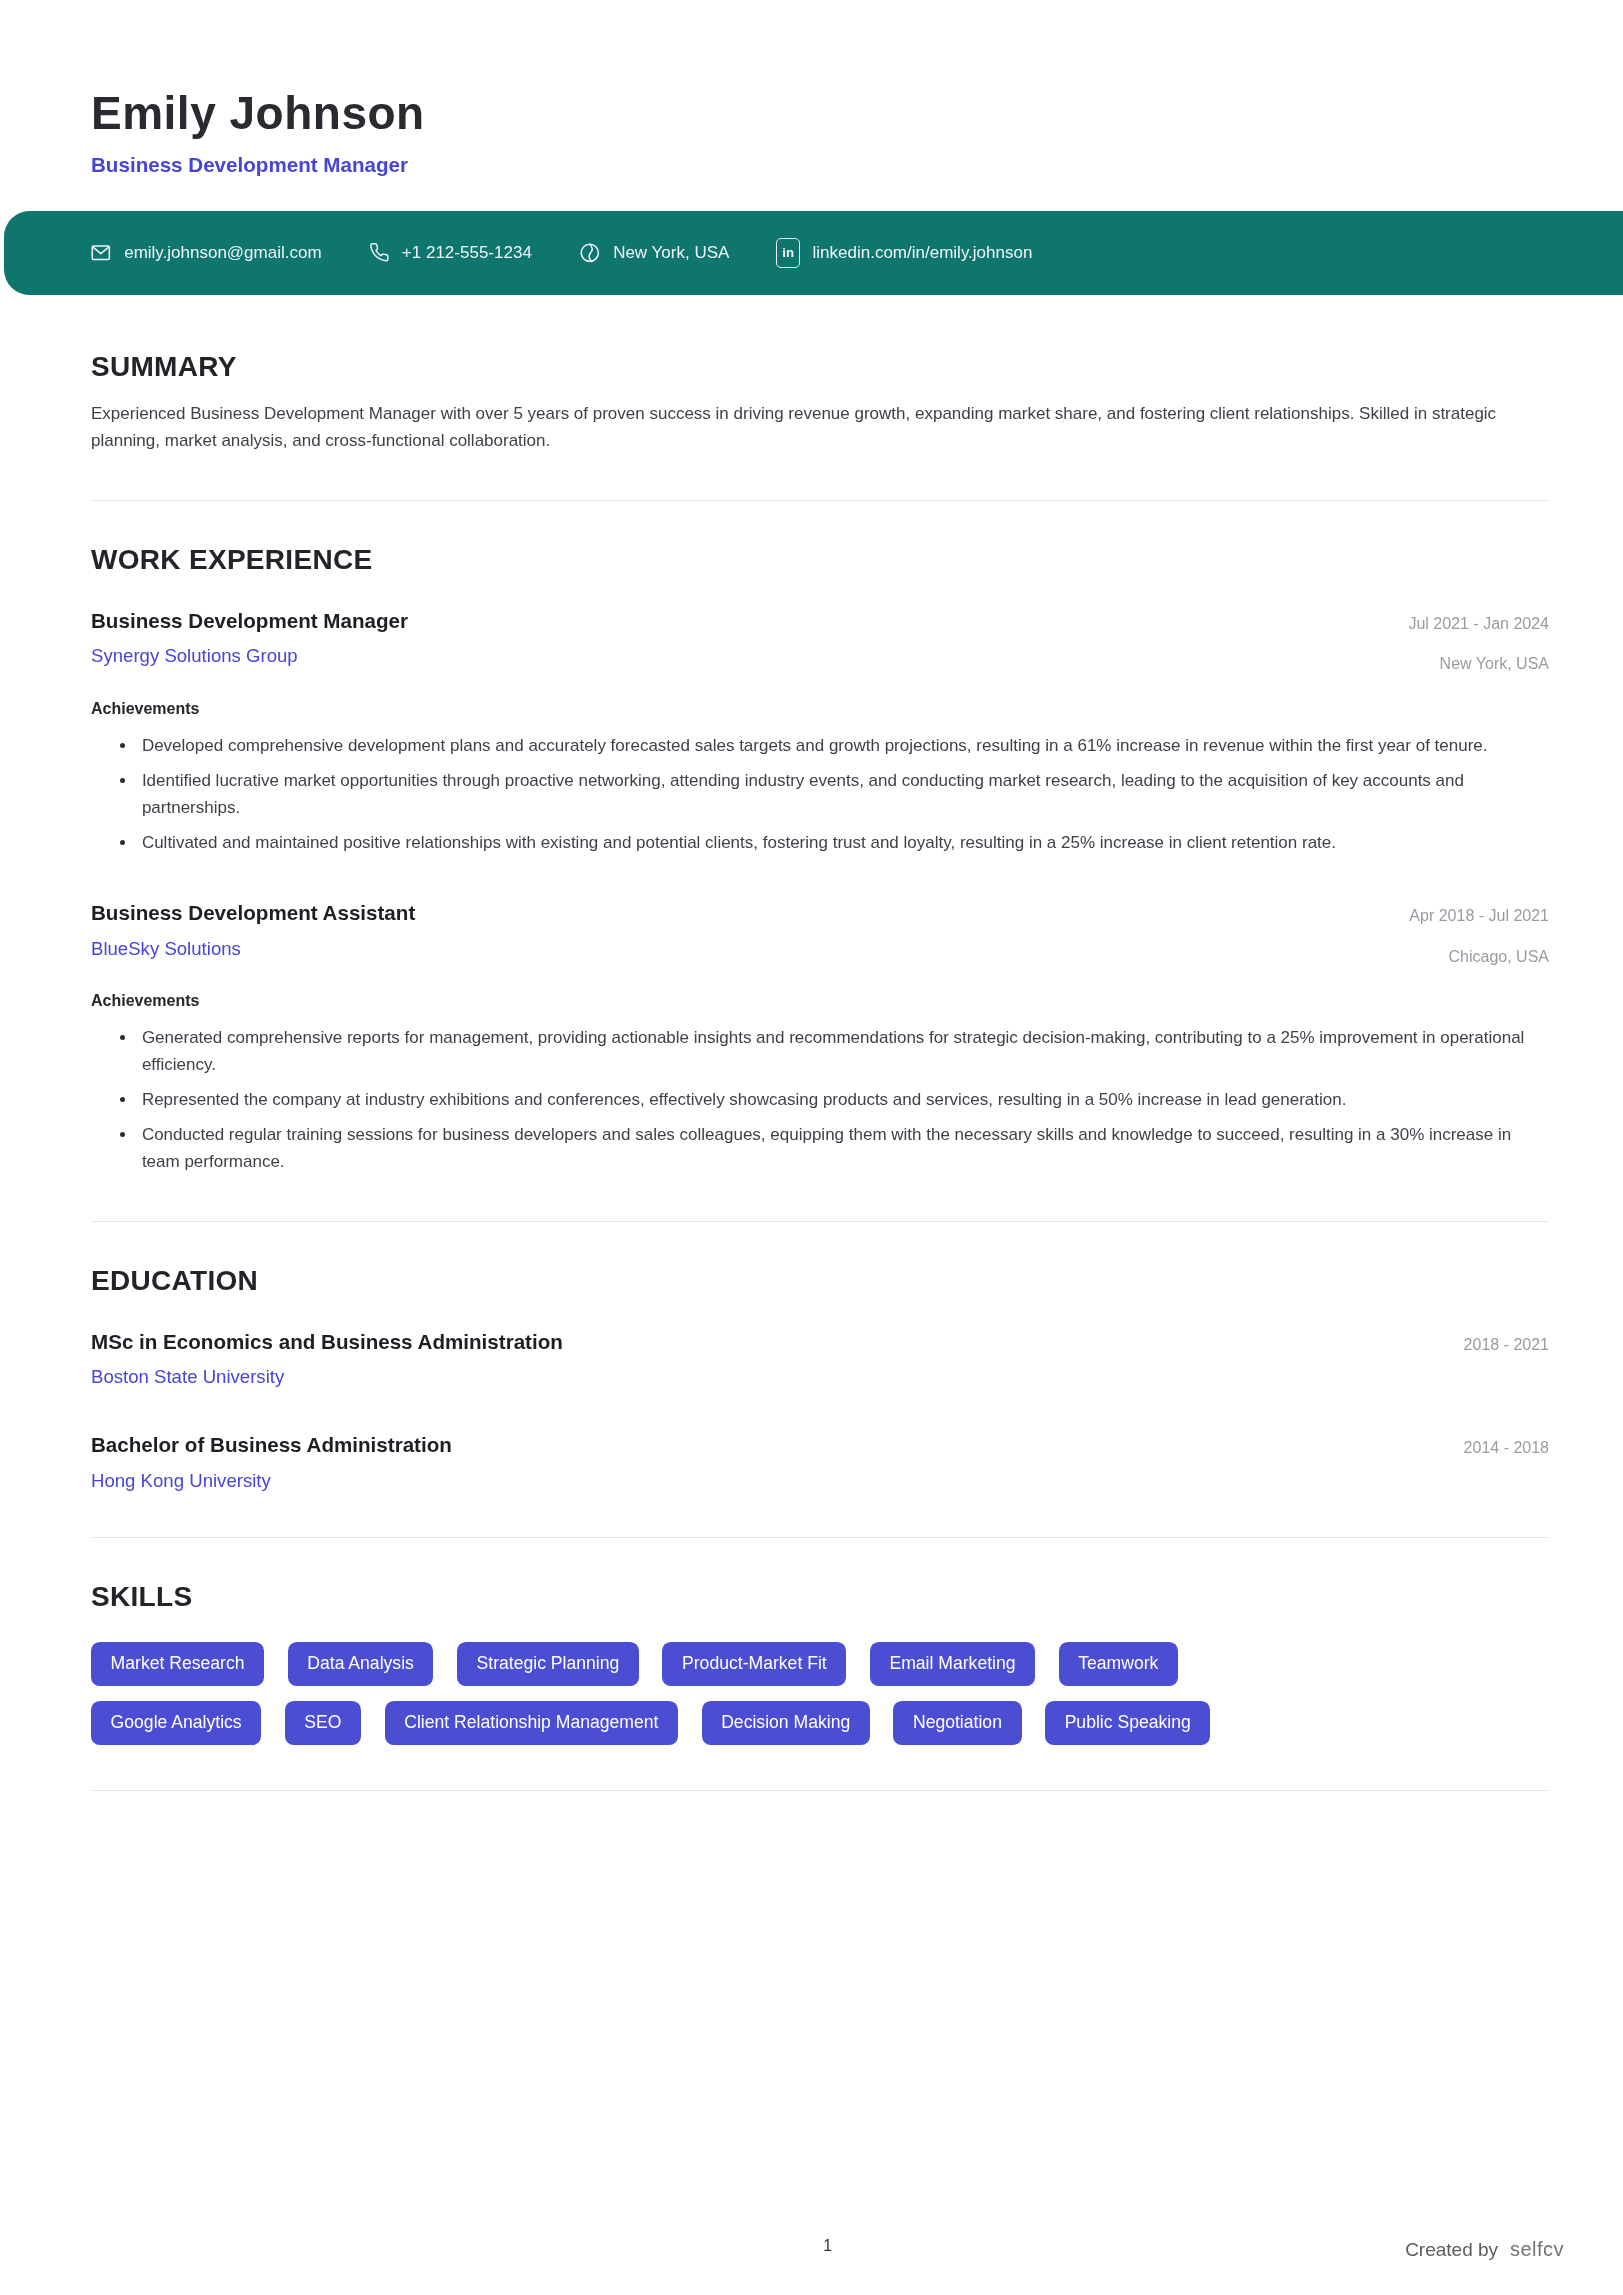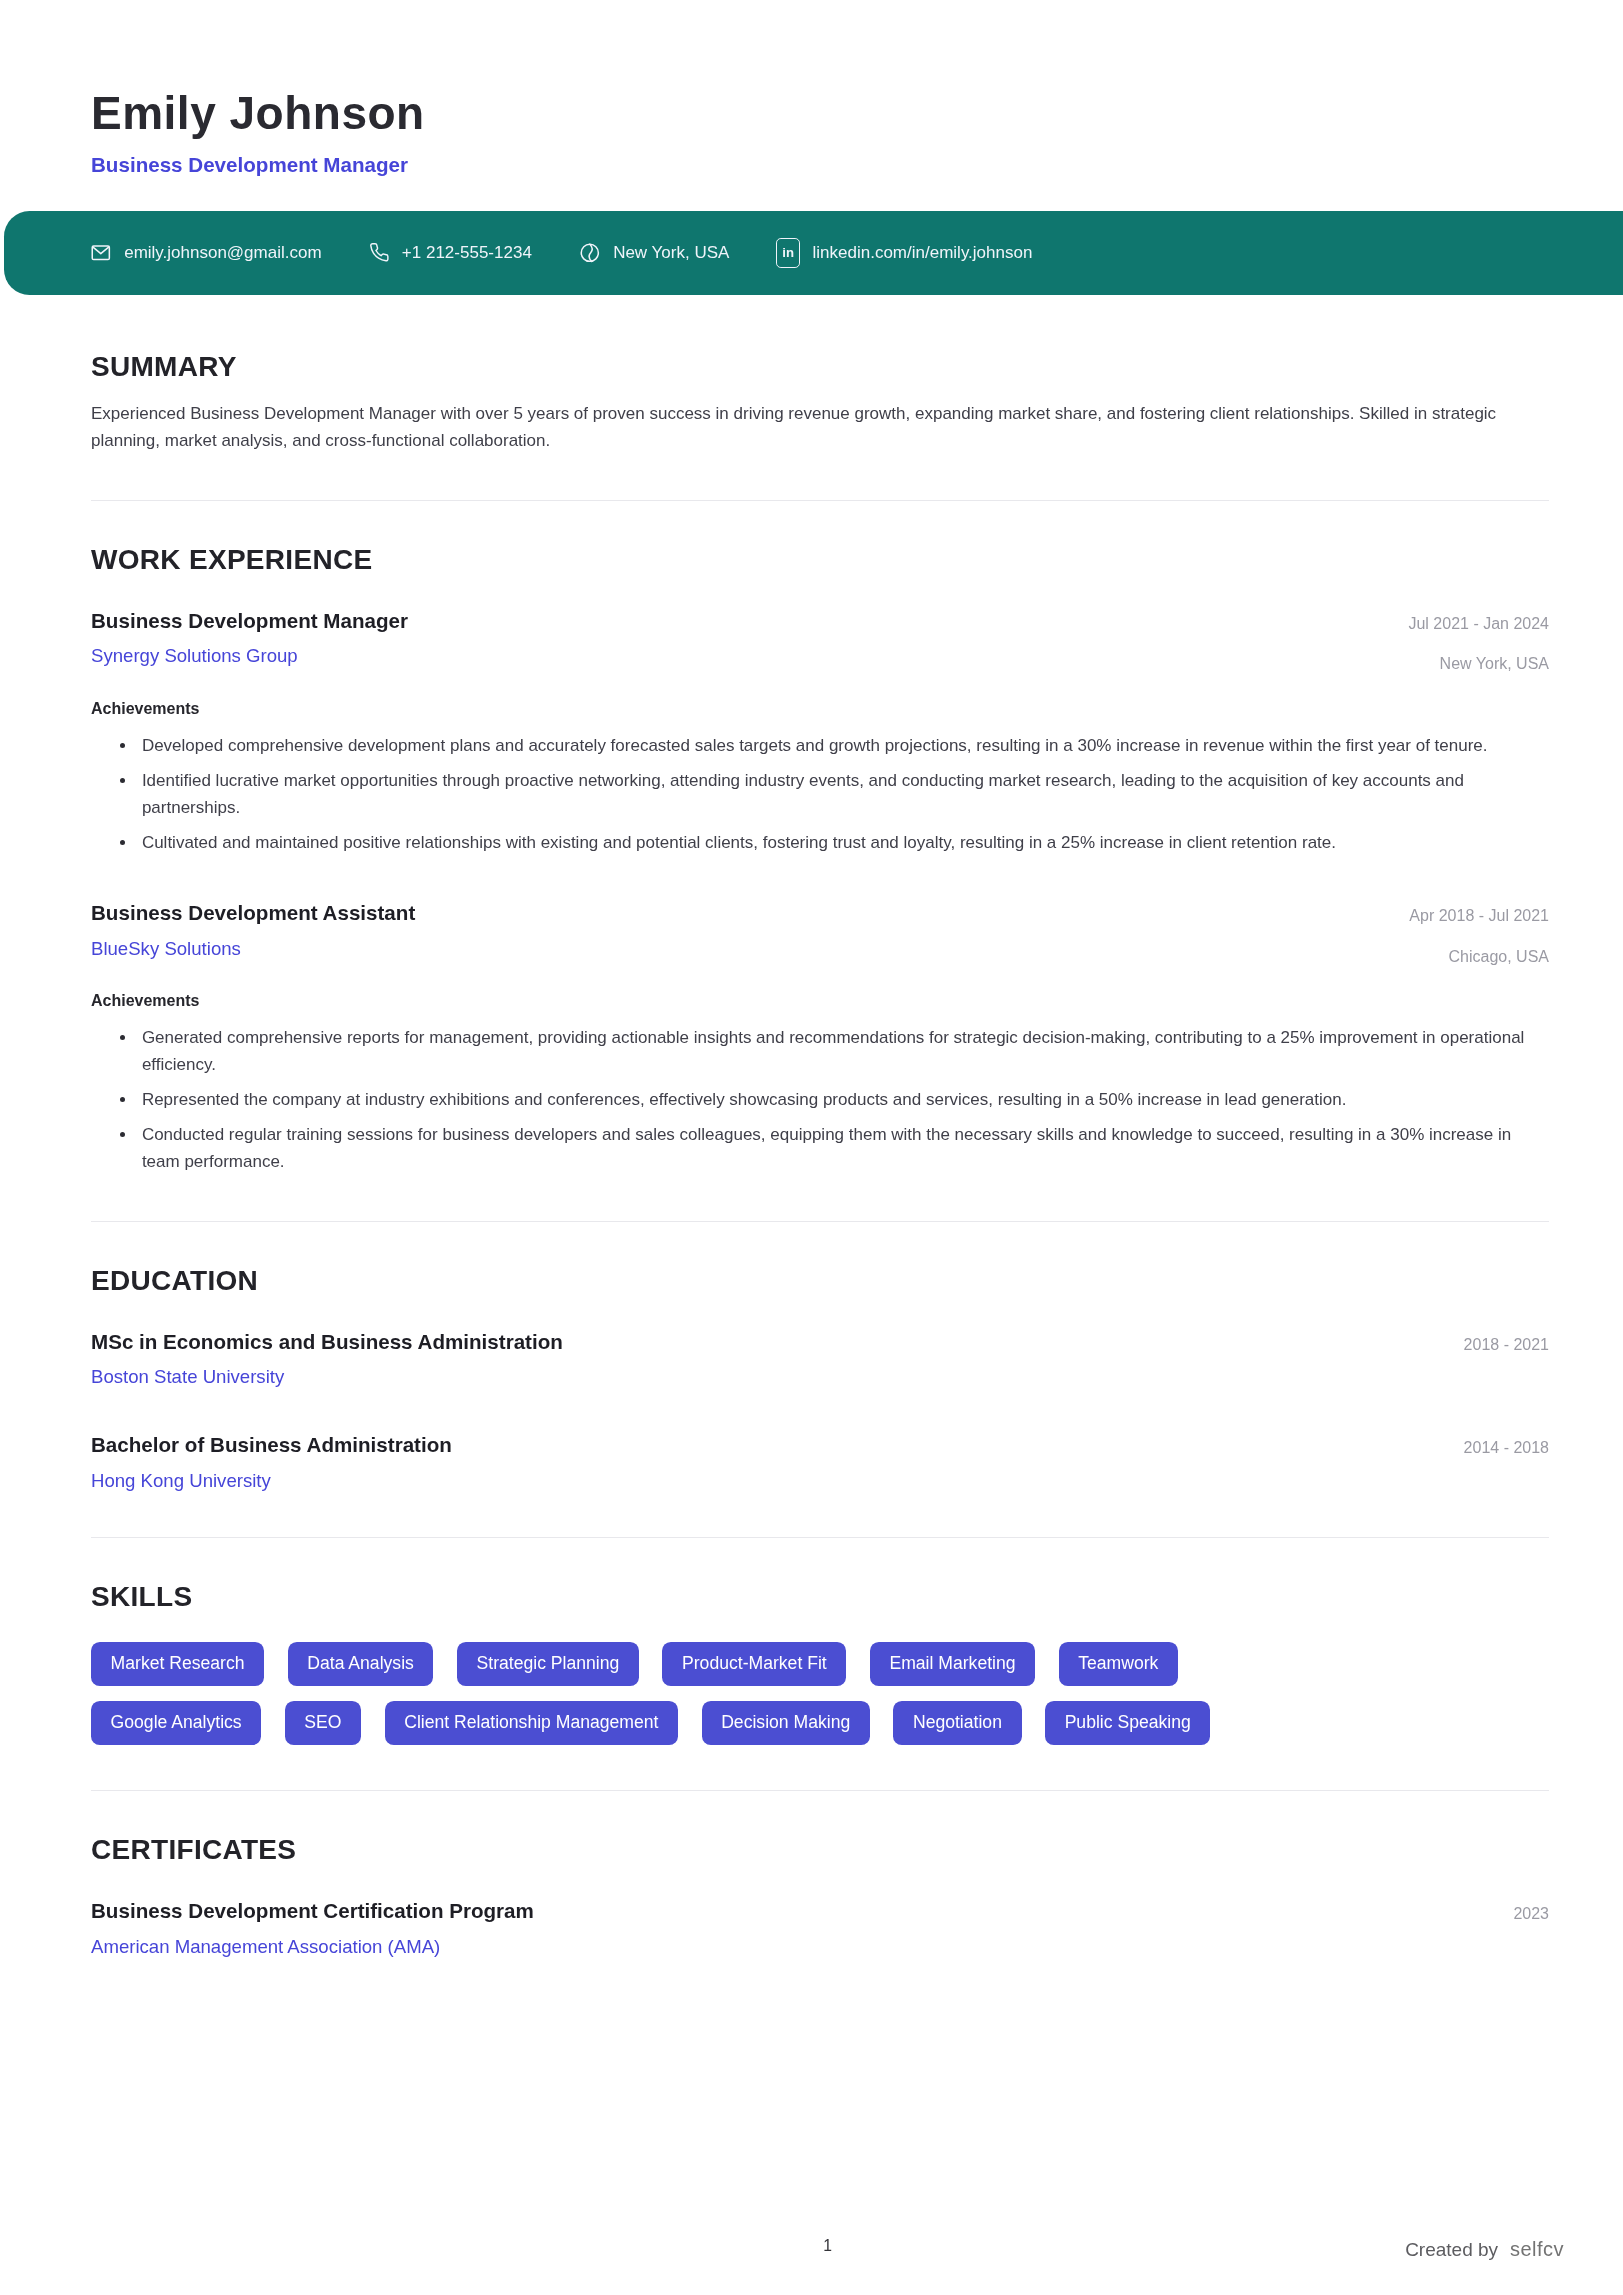--- a/index.html
+++ b/index.html
@@ -168,7 +168,7 @@
         </div>
         <div class="ach-label">Achievements</div>
         <ul class="bullets">
-          <li>Developed comprehensive development plans and accurately forecasted sales targets and growth projections, resulting in a 30% increase in revenue within the first year of tenure.</li>
+          <li>Developed comprehensive development plans and accurately forecasted sales targets and growth projections, resulting in a 61% increase in revenue within the first year of tenure.</li>
           <li>Identified lucrative market opportunities through proactive networking, attending industry events, and conducting market research, leading to the acquisition of key accounts and partnerships.</li>
           <li>Cultivated and maintained positive relationships with existing and potential clients, fostering trust and loyalty, resulting in a 25% increase in client retention rate.</li>
         </ul>

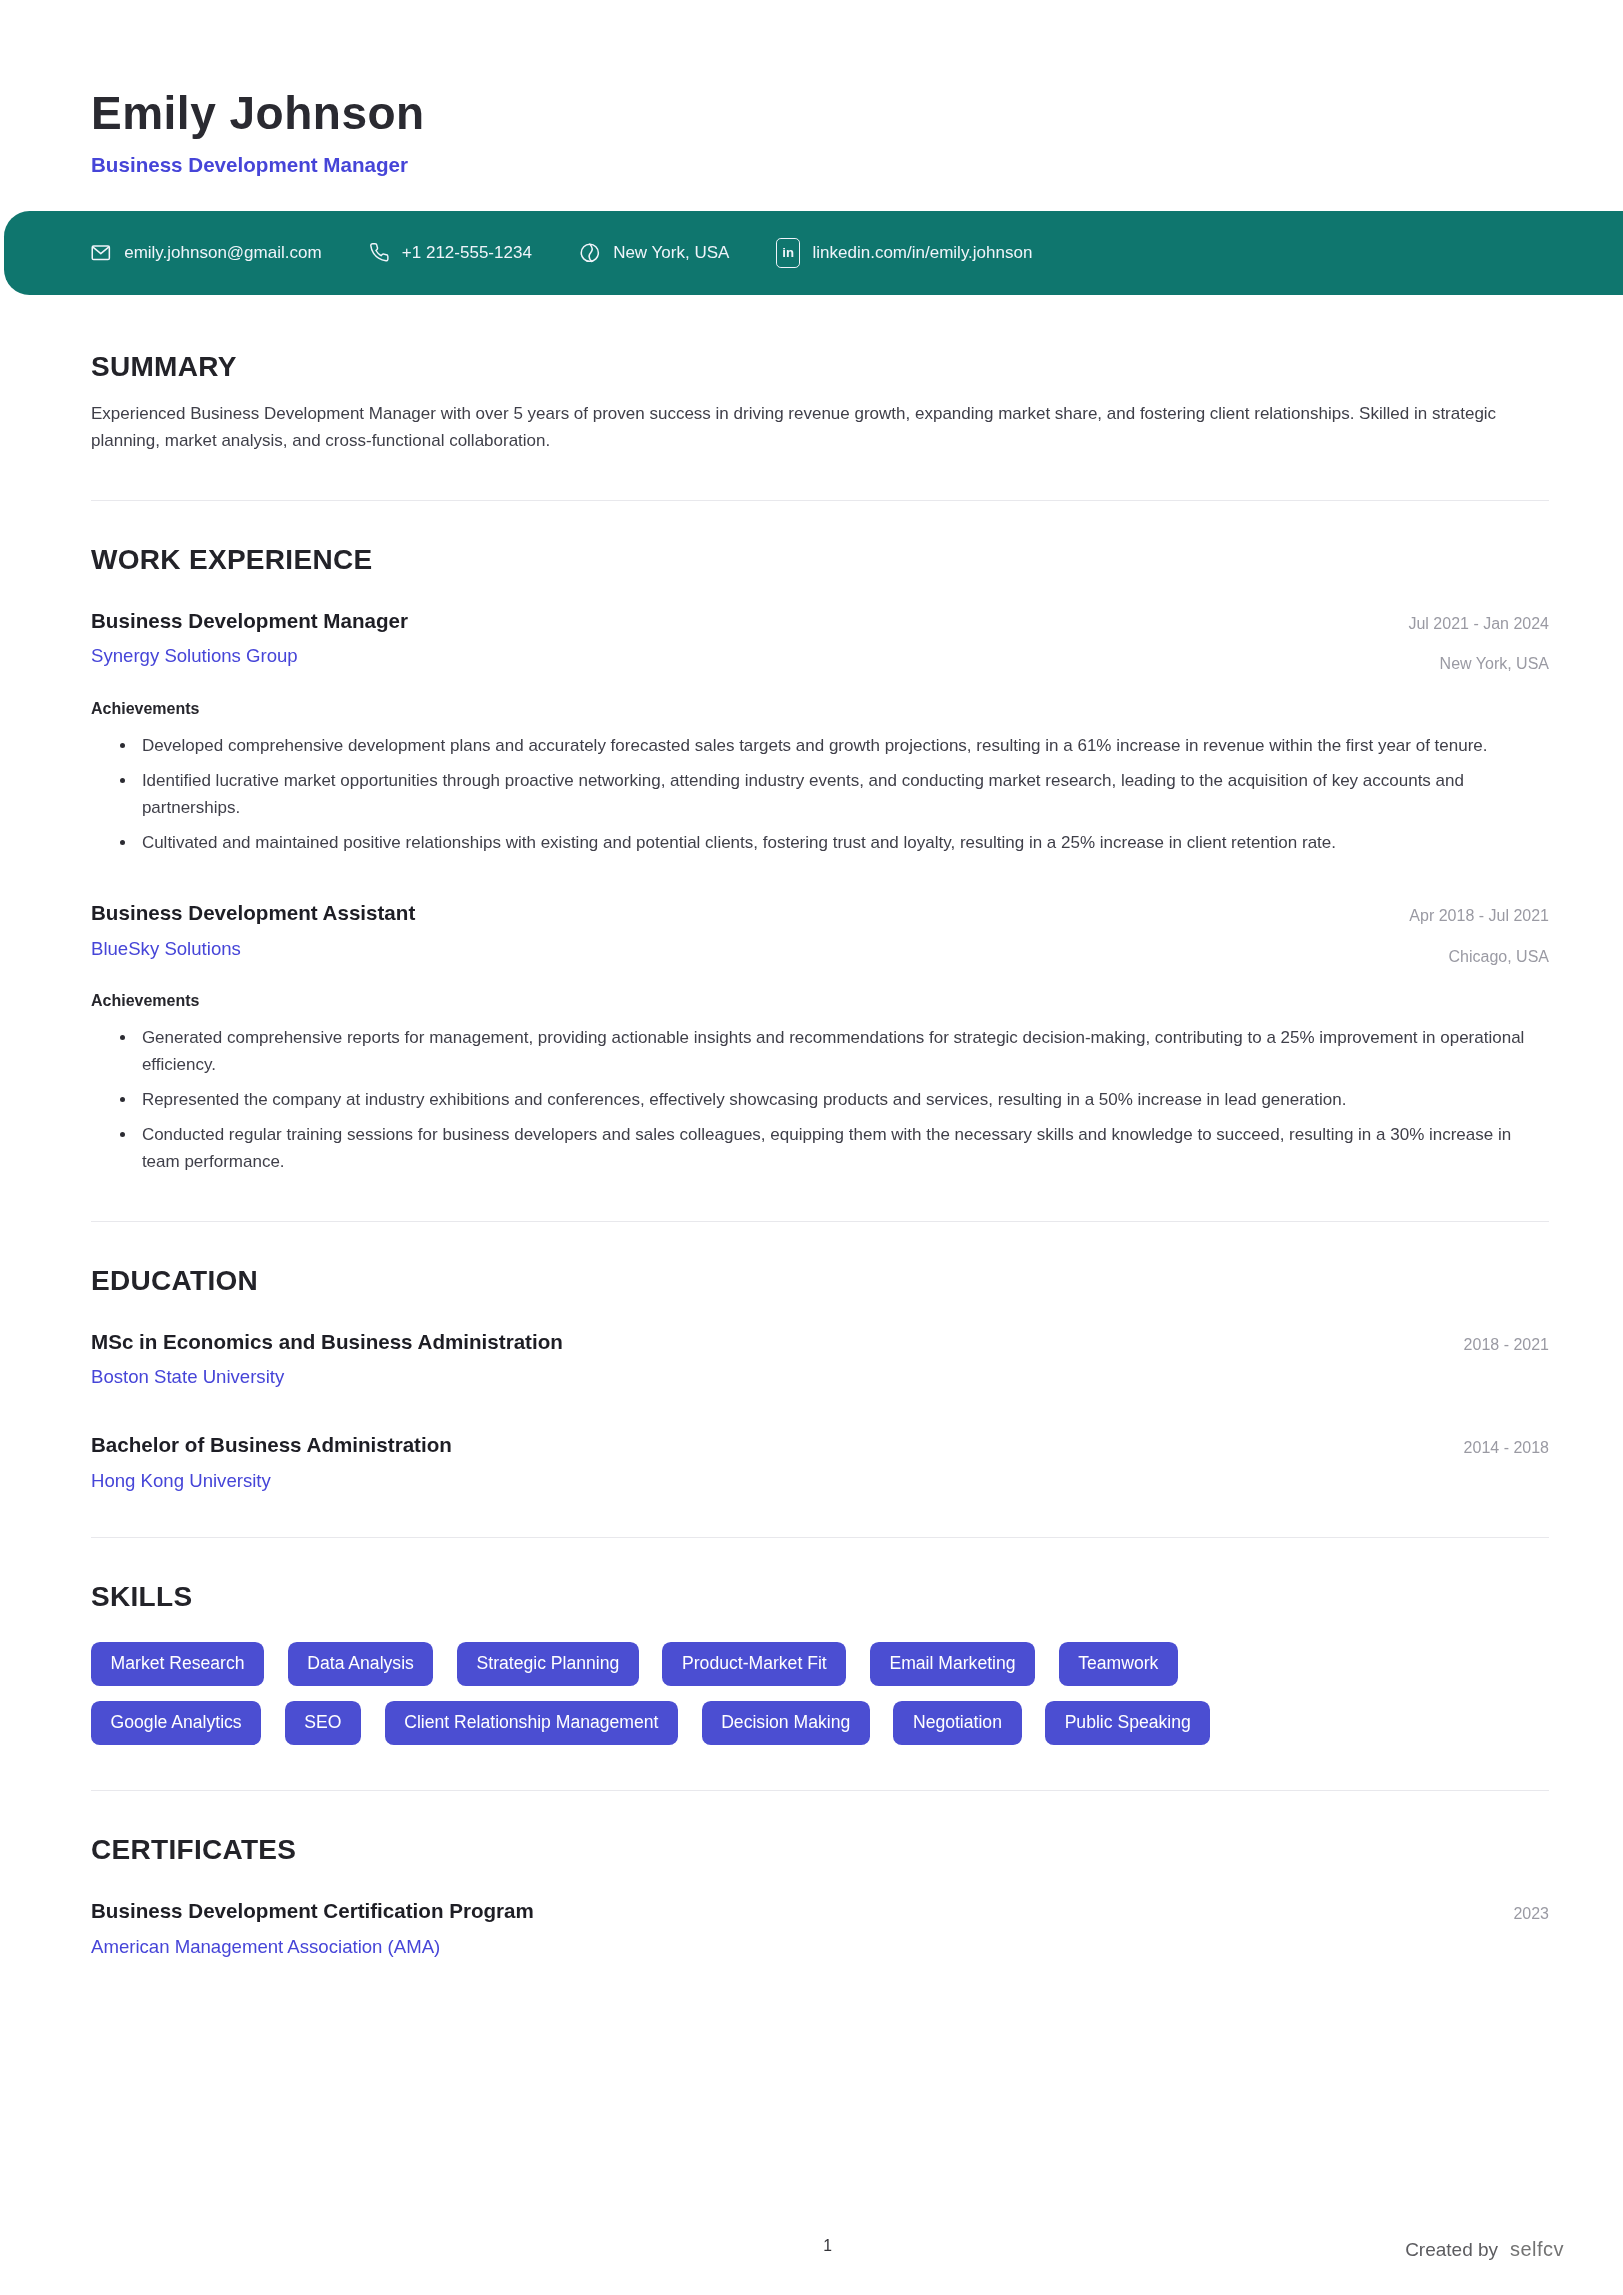--- a/index.html
+++ b/index.html
@@ -250,20 +250,6 @@
 
     <hr class="divider">
 
-    <section>
-      <h2 class="section-heading cert-heading">CERTIFICATES</h2>
-      <article class="entry">
-        <div class="entry-head">
-          <div>
-            <h3 class="entry-title">Business Development Certification Program</h3>
-            <a class="entry-link" href="#">American Management Association (AMA)</a>
-          </div>
-          <div class="entry-meta">
-            <span>2023</span>
-          </div>
-        </div>
-      </article>
-    </section>
 
   </main>
 

